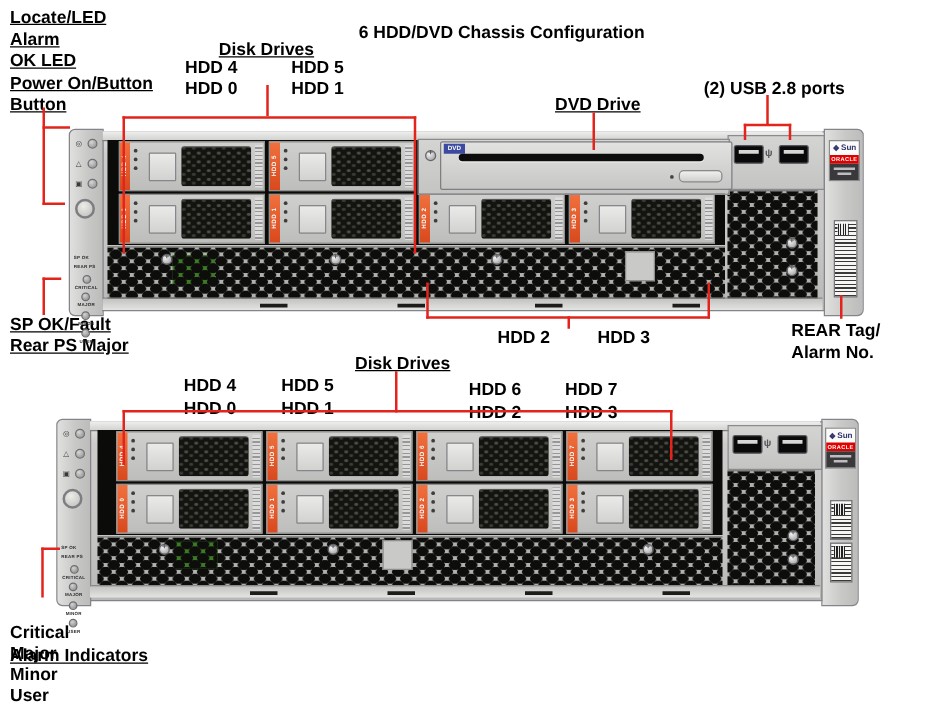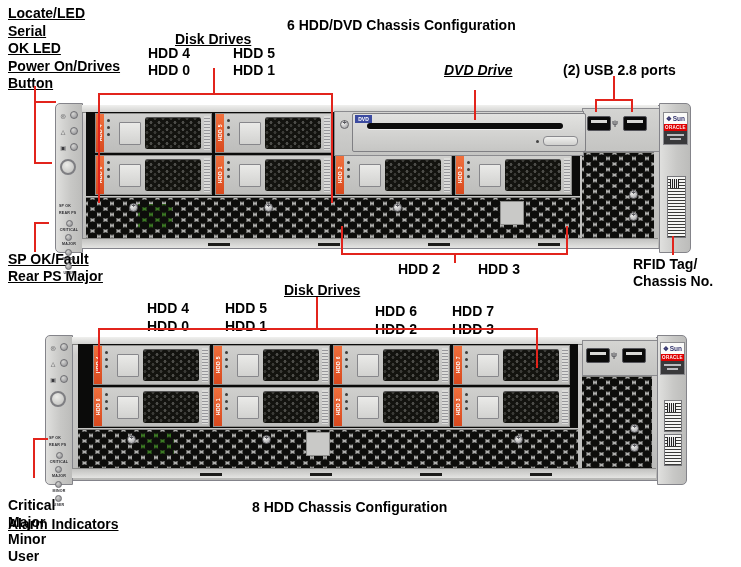--- a/index.html
+++ b/index.html
@@ -78,7 +78,7 @@
 
   <div class="ann list" style="left:8px;top:6px;">
     <div class="u">Locate/LED</div>
-    <div class="u">Serial</div>
+    <div class="u">Alarm</div>
     <div class="u">OK LED</div>
     <div class="u">Power On/Drives</div>
     <div class="u">Button</div>

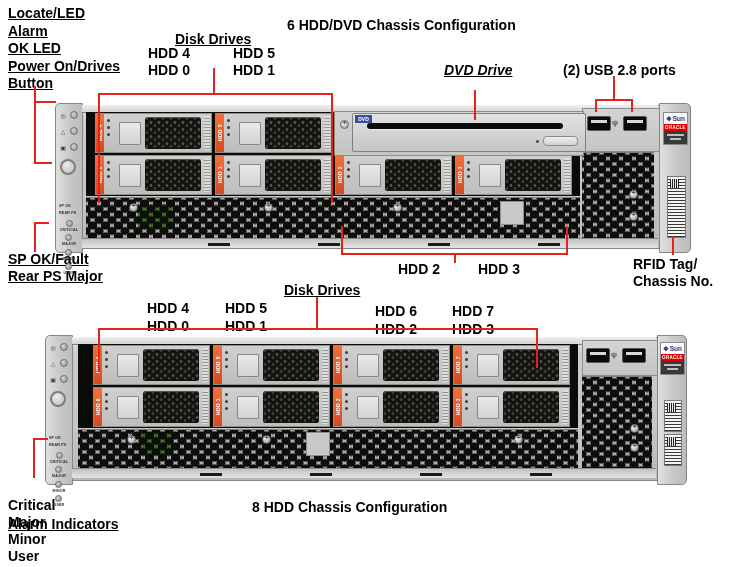--- a/index.html
+++ b/index.html
@@ -80,7 +80,7 @@
     <div class="u">Locate/LED</div>
     <div class="u">Alarm</div>
     <div class="u">OK LED</div>
-    <div class="u">Power On/Drives</div>
+    <div class="u">Power On/Button</div>
     <div class="u">Button</div>
   </div>
 

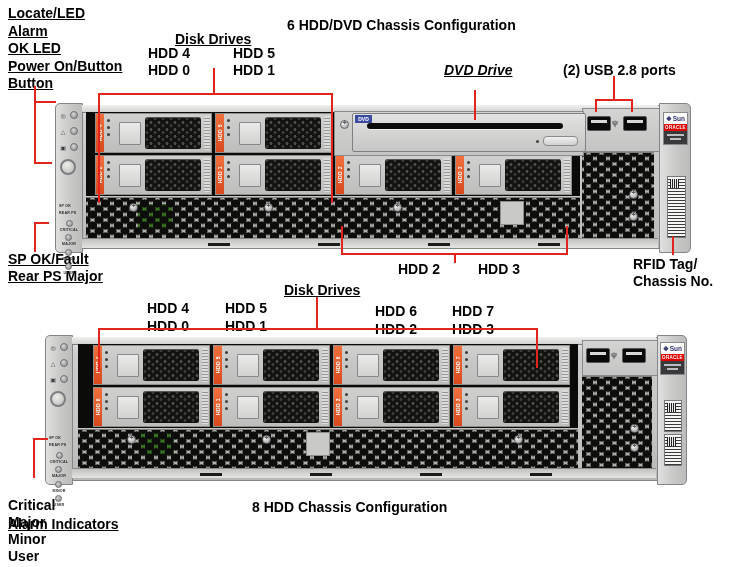--- a/index.html
+++ b/index.html
@@ -92,7 +92,7 @@
   <div class="ann" style="left:148px;top:63px;">HDD 0</div>
   <div class="ann" style="left:233px;top:63px;">HDD 1</div>
 
-  <div class="ann u" style="left:444px;top:63px;font-style:italic;">DVD Drive</div>
+  <div class="ann u" style="left:444px;top:76px;">DVD Drive</div>
   <div class="ann" style="left:563px;top:63px;">(2) USB 2.8 ports</div>
 
   <div class="ann u" style="left:8px;top:252px;">SP OK/Fault</div>

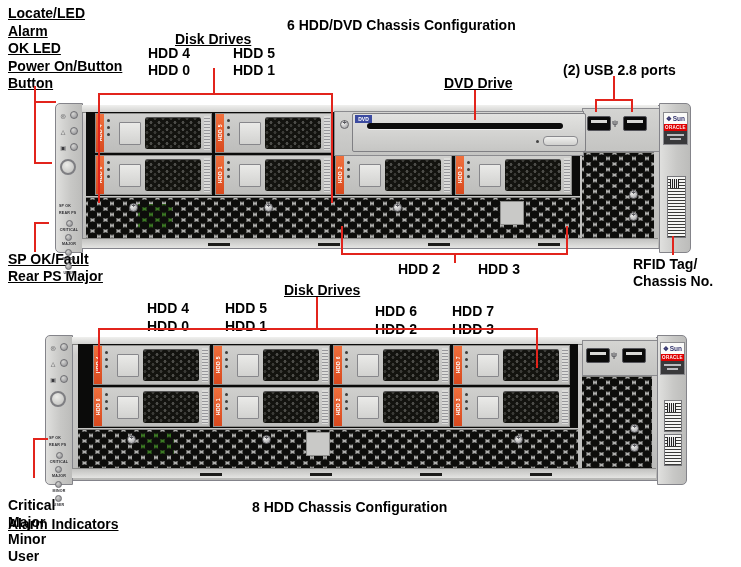--- a/index.html
+++ b/index.html
@@ -101,7 +101,7 @@
   <div class="ann" style="left:398px;top:262px;">HDD 2</div>
   <div class="ann" style="left:478px;top:262px;">HDD 3</div>
 
-  <div class="ann" style="left:633px;top:257px;">RFID Tag/</div>
+  <div class="ann" style="left:633px;top:257px;">REAR Tag/</div>
   <div class="ann" style="left:633px;top:274px;">Chassis No.</div>
 
   <div class="ann u" style="left:284px;top:283px;">Disk Drives</div>

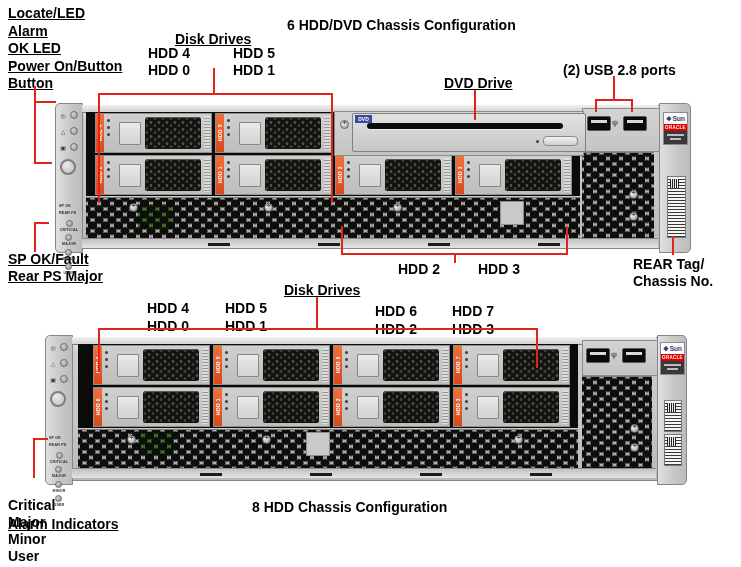--- a/index.html
+++ b/index.html
@@ -102,7 +102,7 @@
   <div class="ann" style="left:478px;top:262px;">HDD 3</div>
 
   <div class="ann" style="left:633px;top:257px;">REAR Tag/</div>
-  <div class="ann" style="left:633px;top:274px;">Chassis No.</div>
+  <div class="ann" style="left:633px;top:274px;">Alarm No.</div>
 
   <div class="ann u" style="left:284px;top:283px;">Disk Drives</div>
   <div class="ann" style="left:147px;top:301px;">HDD 4</div>

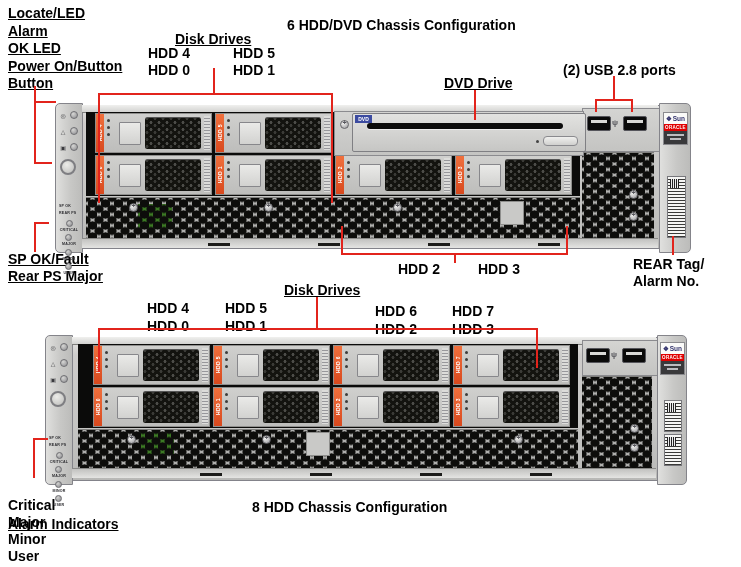--- a/index.html
+++ b/index.html
@@ -120,7 +120,6 @@
   <div class="ann" style="left:8px;top:532px;">Minor</div>
   <div class="ann" style="left:8px;top:549px;">User</div>
 
-  <div class="ann" style="left:252px;top:500px;">8 HDD Chassis Configuration</div>
 
   <div>
 

